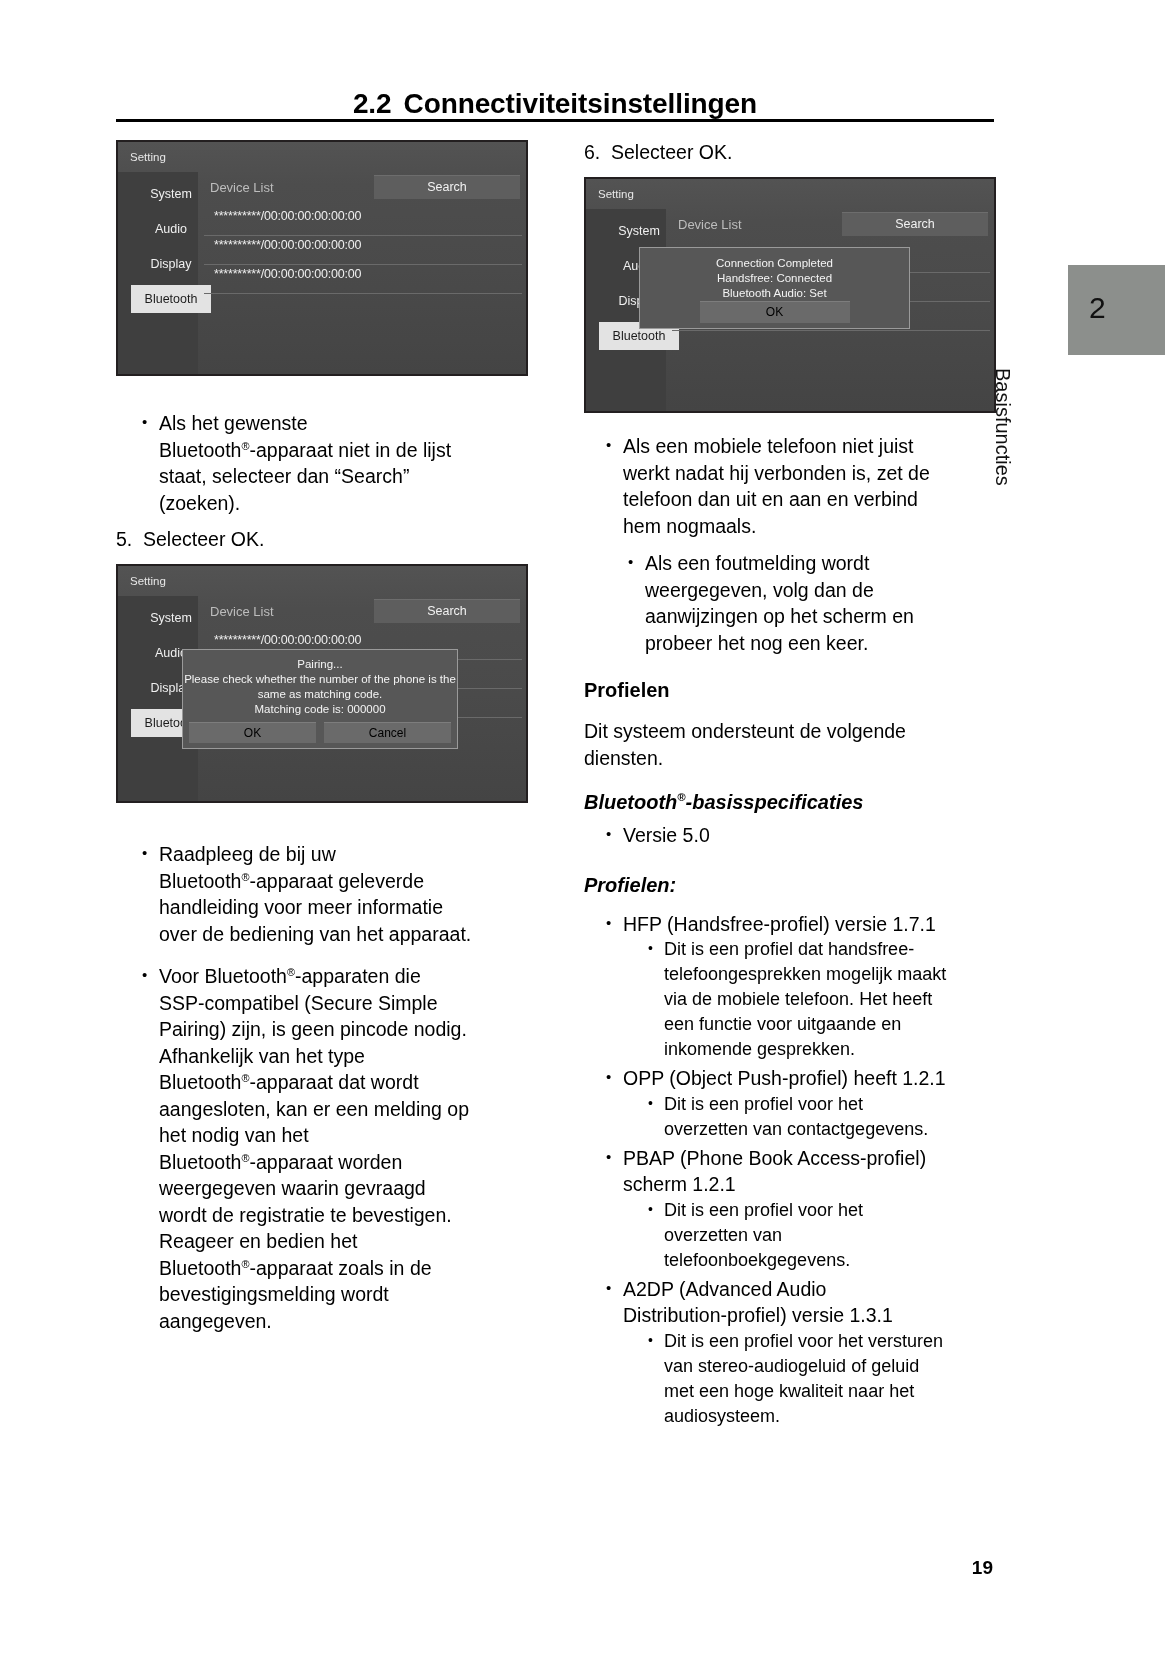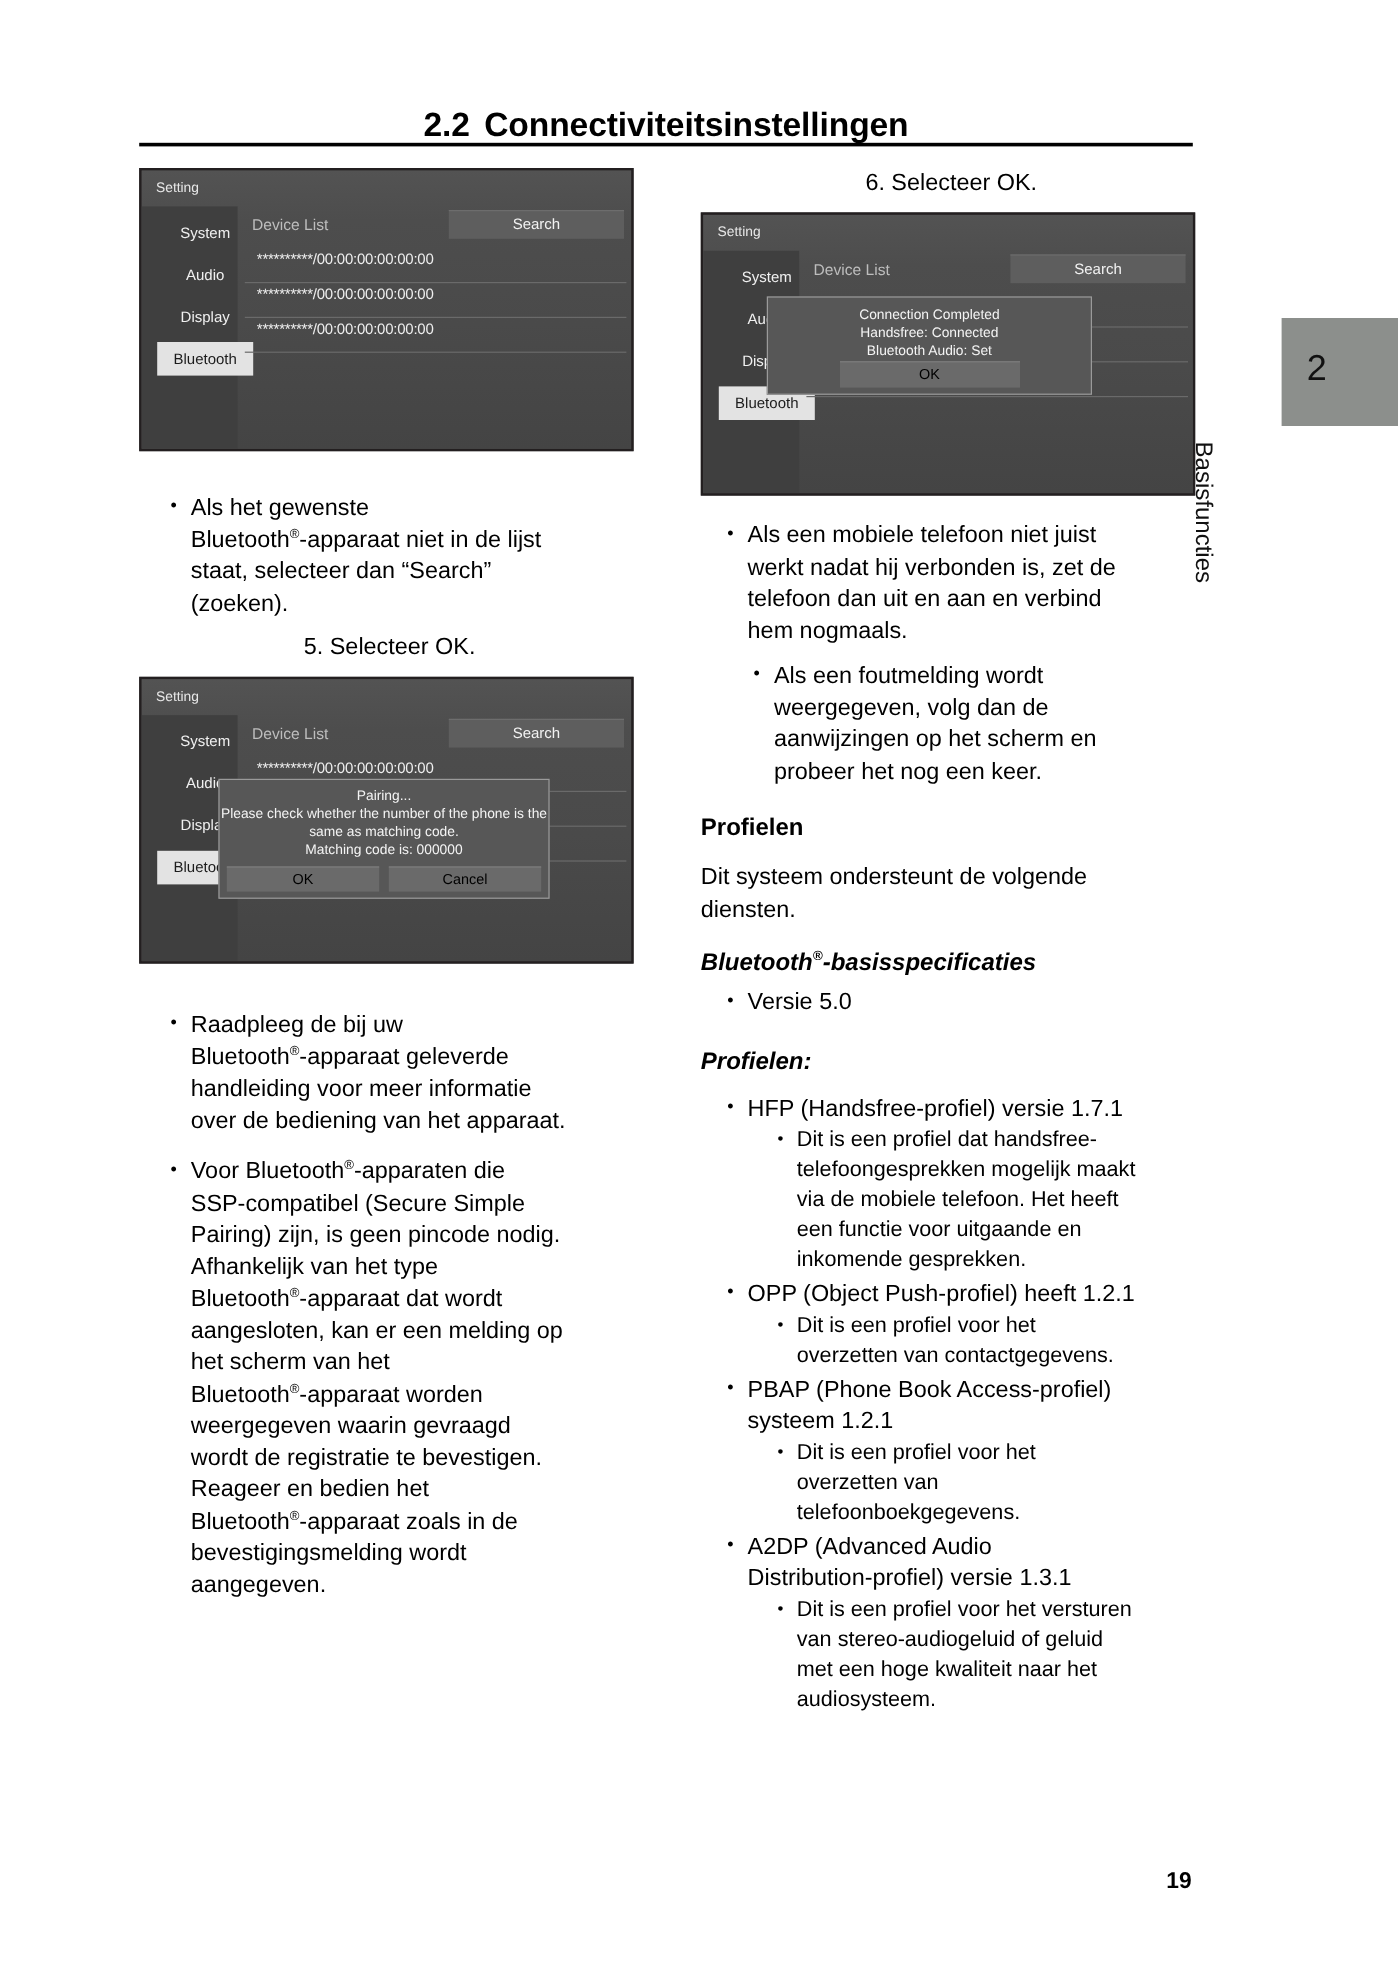--- a/index.html
+++ b/index.html
@@ -238,7 +238,6 @@
     margin: 0;
     padding: 0;
     white-space: nowrap;
-    text-align: center;
   }
   .step .num { display: inline-block; width: 27px; }
 

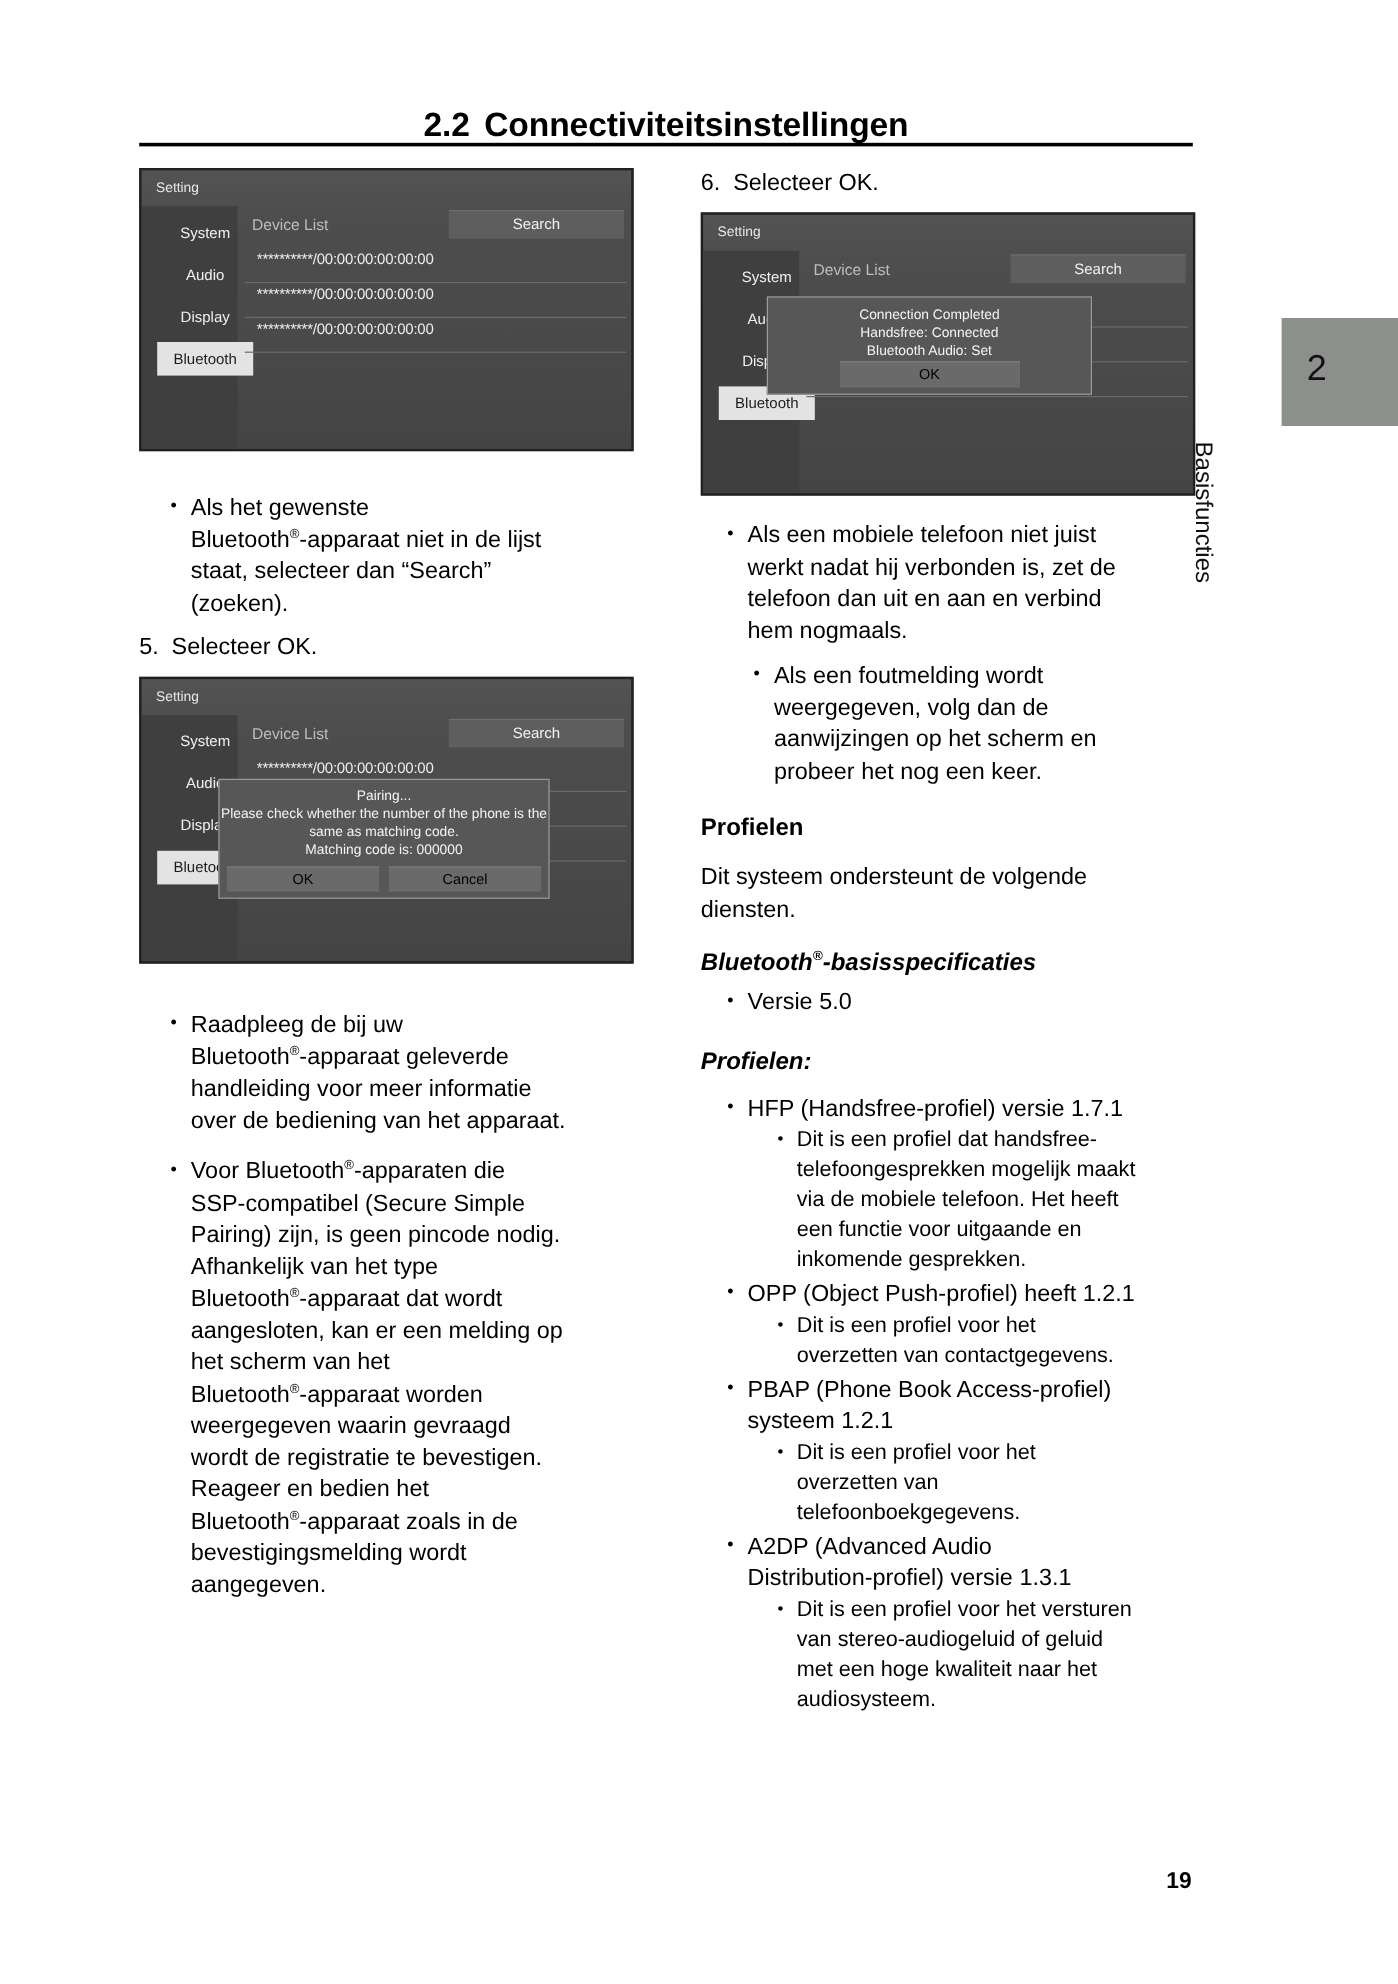--- a/index.html
+++ b/index.html
@@ -429,7 +429,7 @@
       <span>Afhankelijk van het type</span><br>
       <span>Bluetooth</span><sup class="reg">®</sup><span>-apparaat dat wordt</span><br>
       <span>aangesloten, kan er een melding op</span><br>
-      <span>het scherm van het</span><br>
+      <span>het nodig van het</span><br>
       <span>Bluetooth</span><sup class="reg">®</sup><span>-apparaat worden</span><br>
       <span>weergegeven waarin gevraagd</span><br>
       <span>wordt de registratie te bevestigen.</span><br>

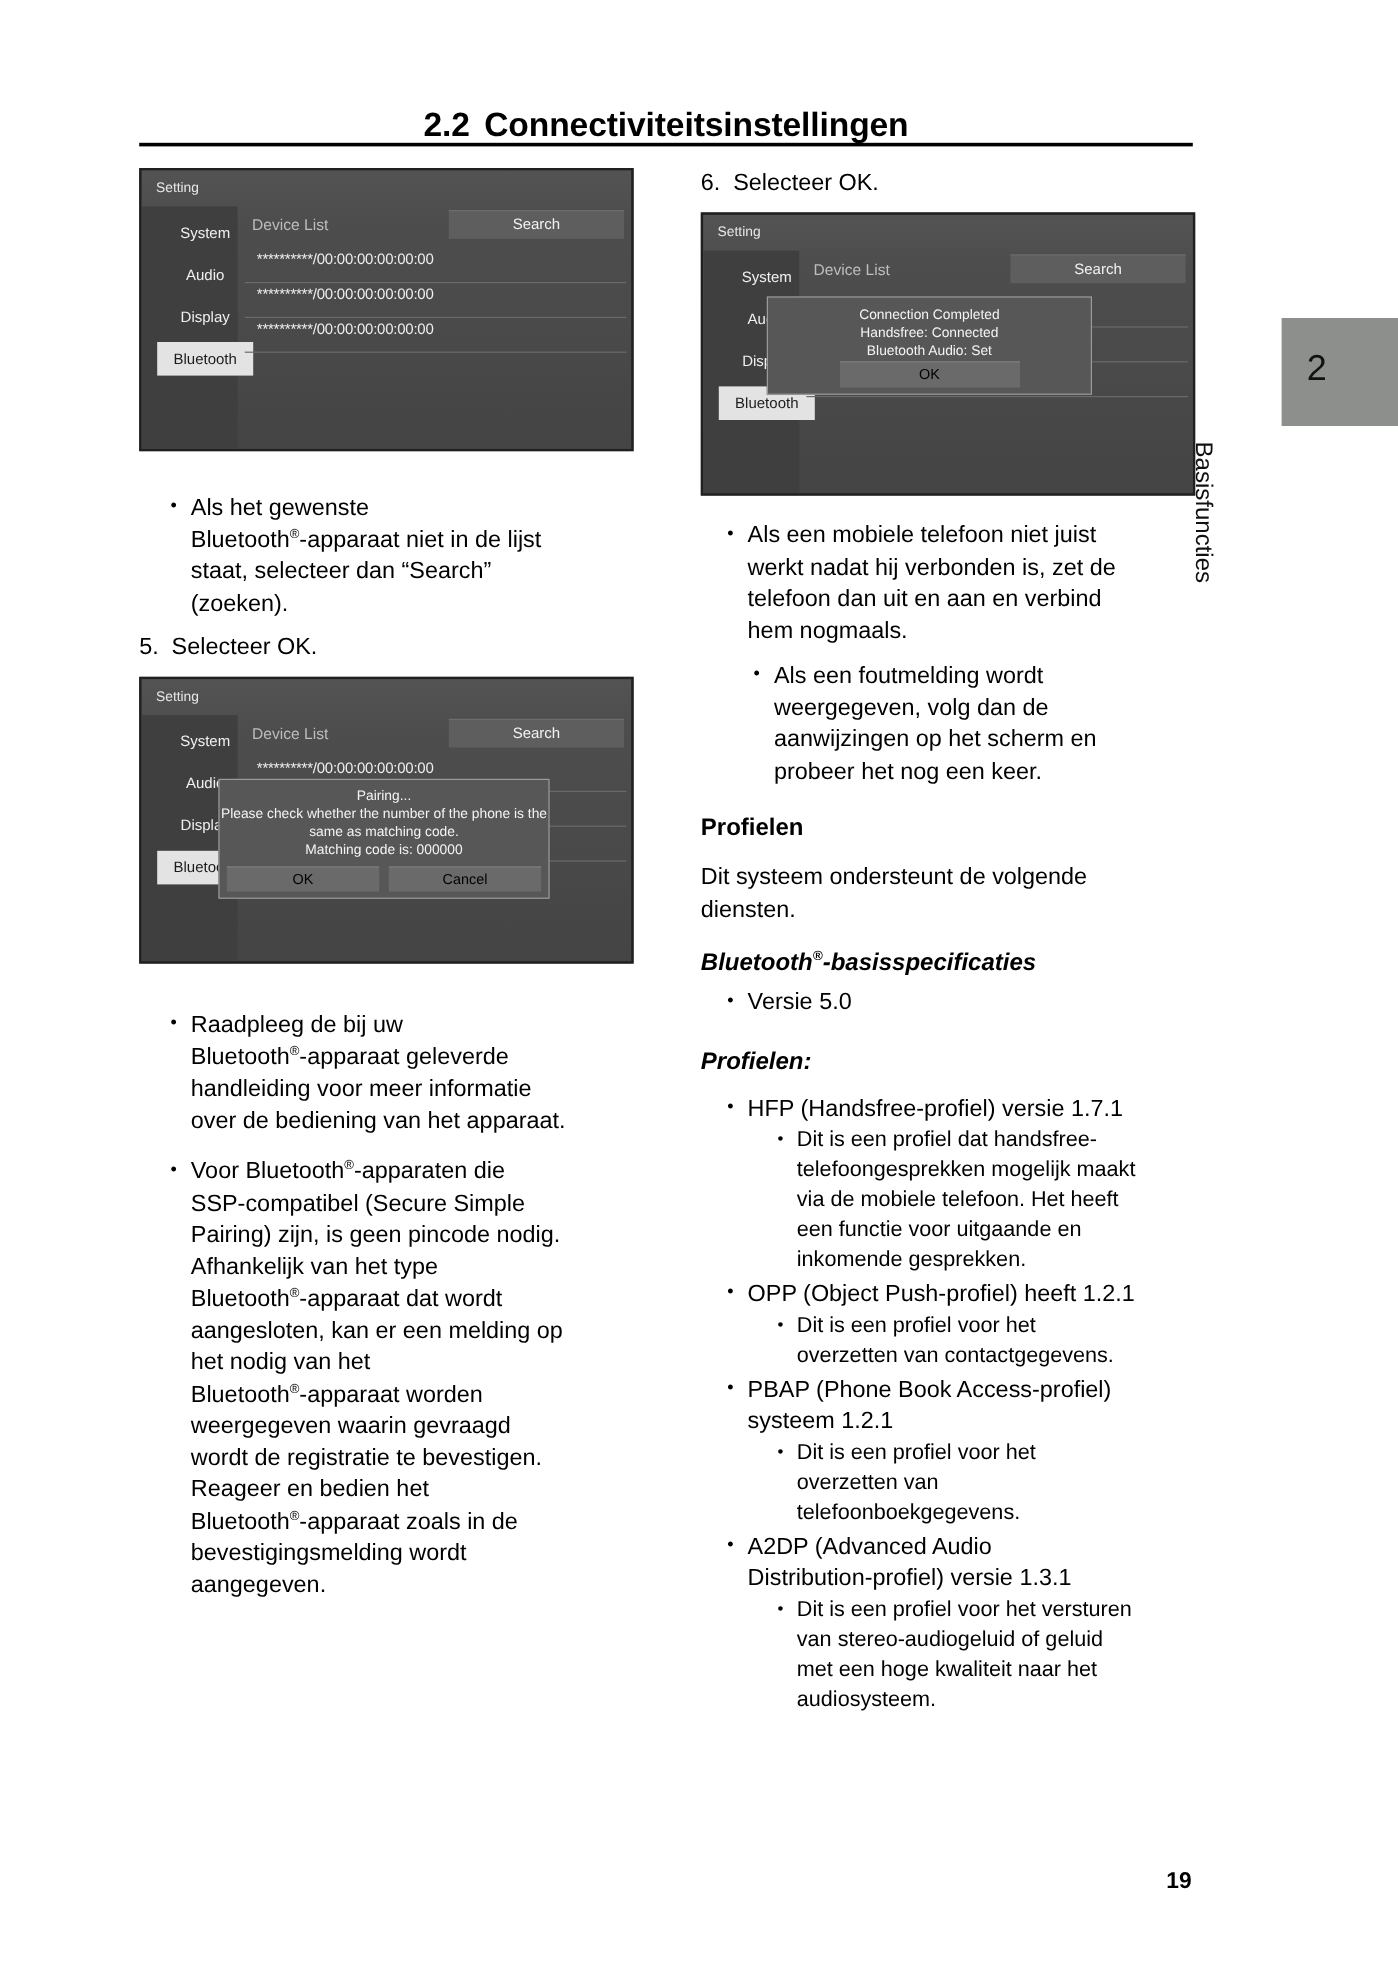--- a/index.html
+++ b/index.html
@@ -557,7 +557,7 @@
 
     <li style="margin-bottom:3px;">
       <span>PBAP (Phone Book Access-profiel)</span><br>
-      <span>systeem 1.2.1</span>
+      <span>scherm 1.2.1</span>
       <ul class="sub">
         <li>
           <span>Dit is een profiel voor het</span><br>

